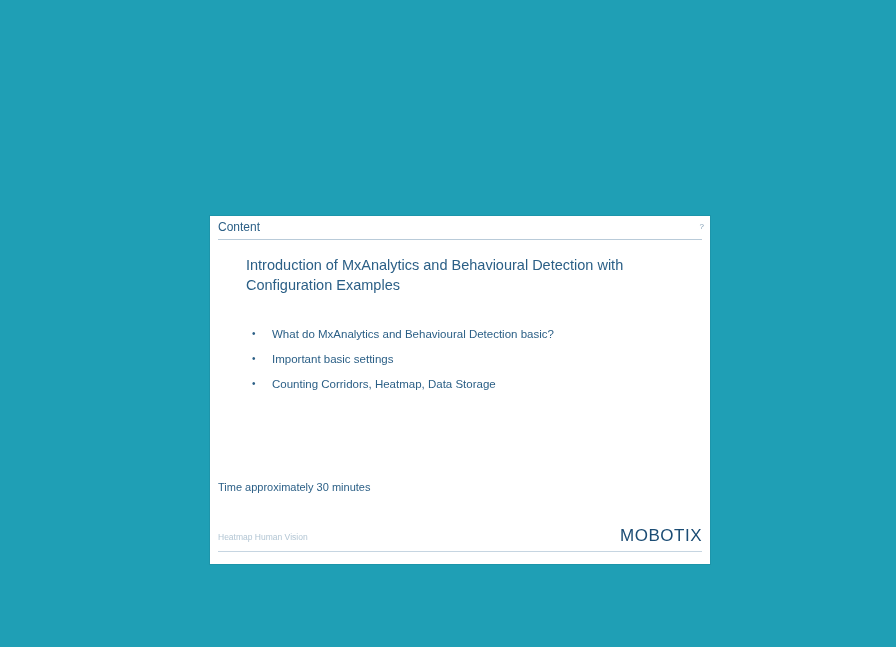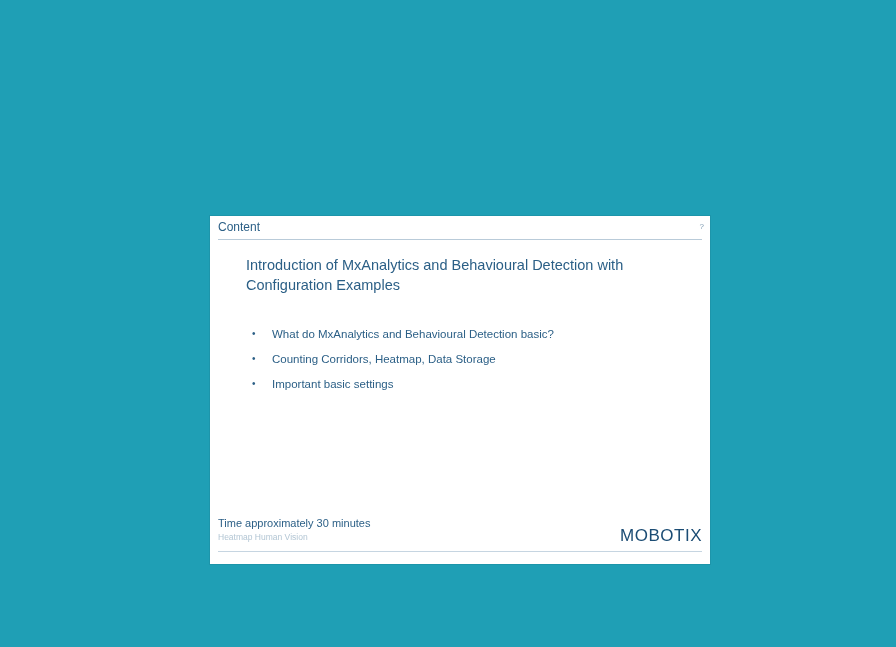--- a/index.html
+++ b/index.html
@@ -163,8 +163,8 @@
 
     <ul class="bullets">
       <li class="bullet">What do MxAnalytics and Behavioural Detection basic?</li>
+      <li class="bullet">Important basic settings</li>
       <li class="bullet">Counting Corridors, Heatmap, Data Storage</li>
-      <li class="bullet">Important basic settings</li>
     </ul>
 
     <div class="time-note">Time approximately 30 minutes</div>

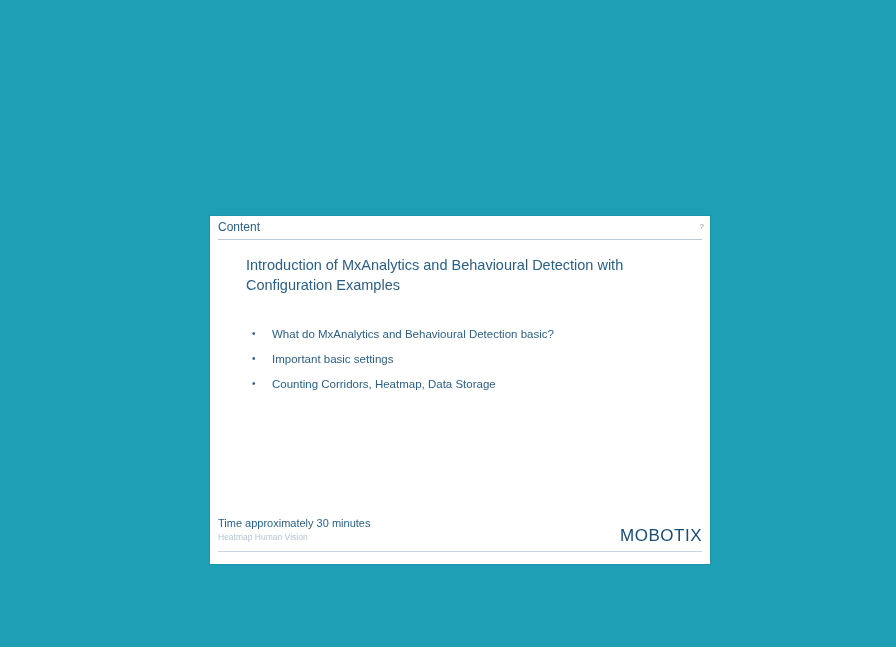--- a/index.html
+++ b/index.html
@@ -116,7 +116,6 @@
     font-size: 11px;
     color: #2b5f86;
     font-family: "Liberation Sans", sans-serif;
-    margin-top: 36px;
   }
   .slide-footer-rule {
     position: absolute;

